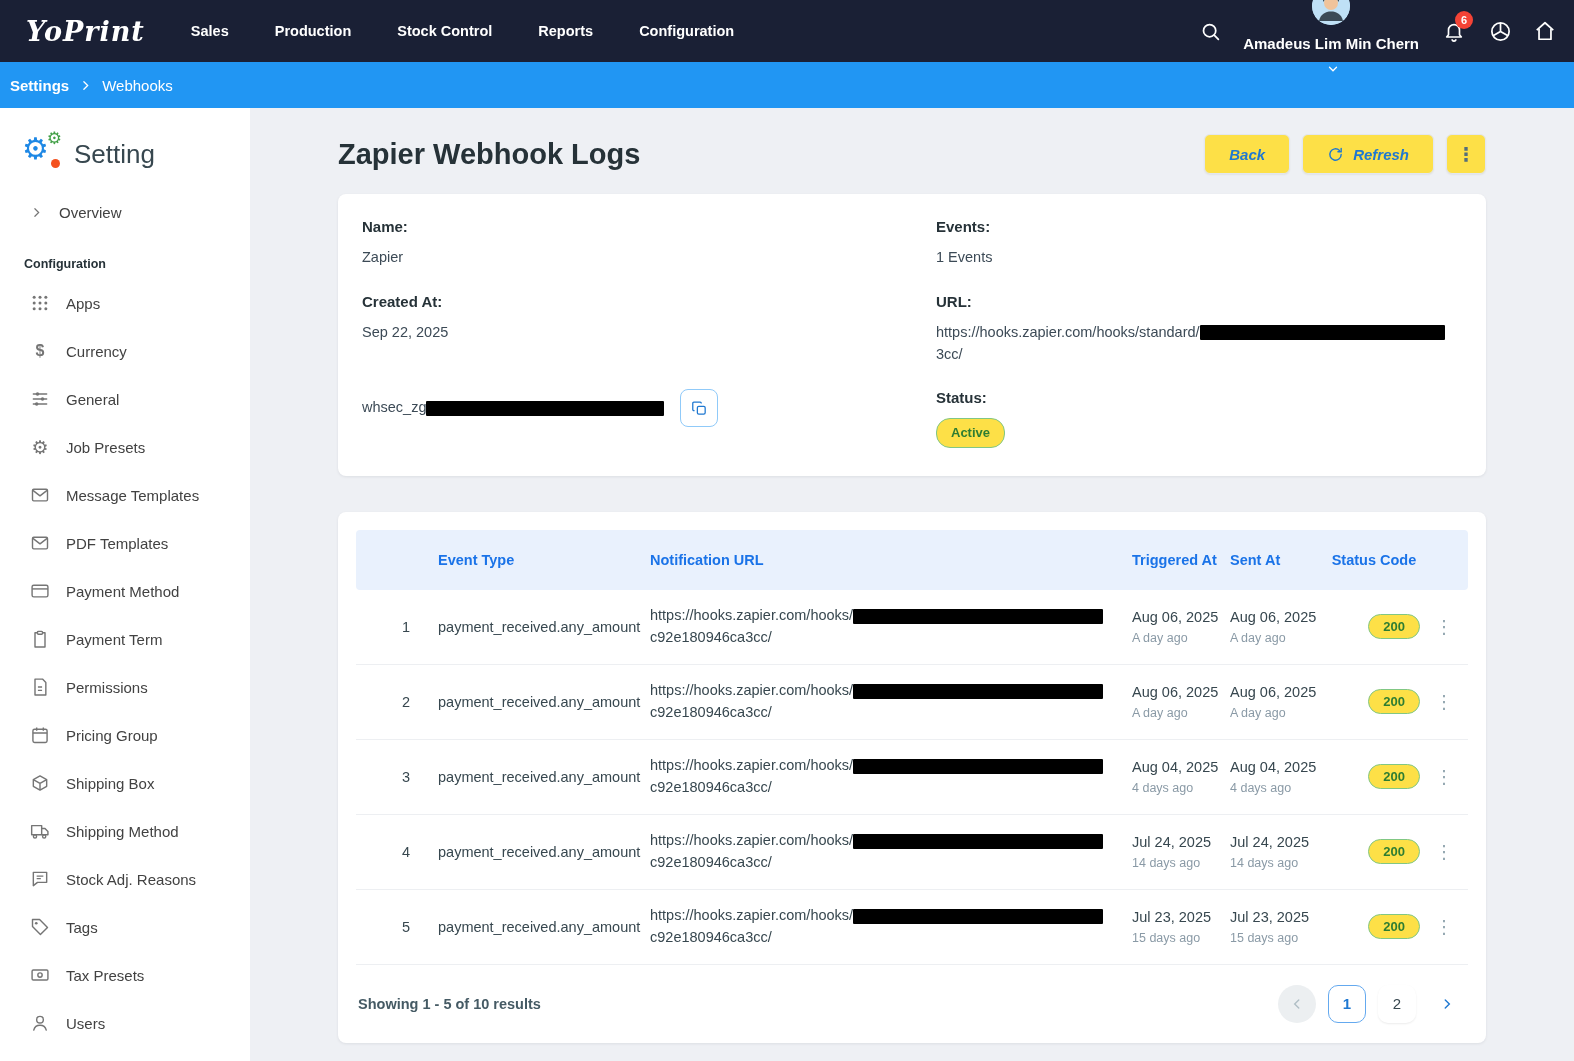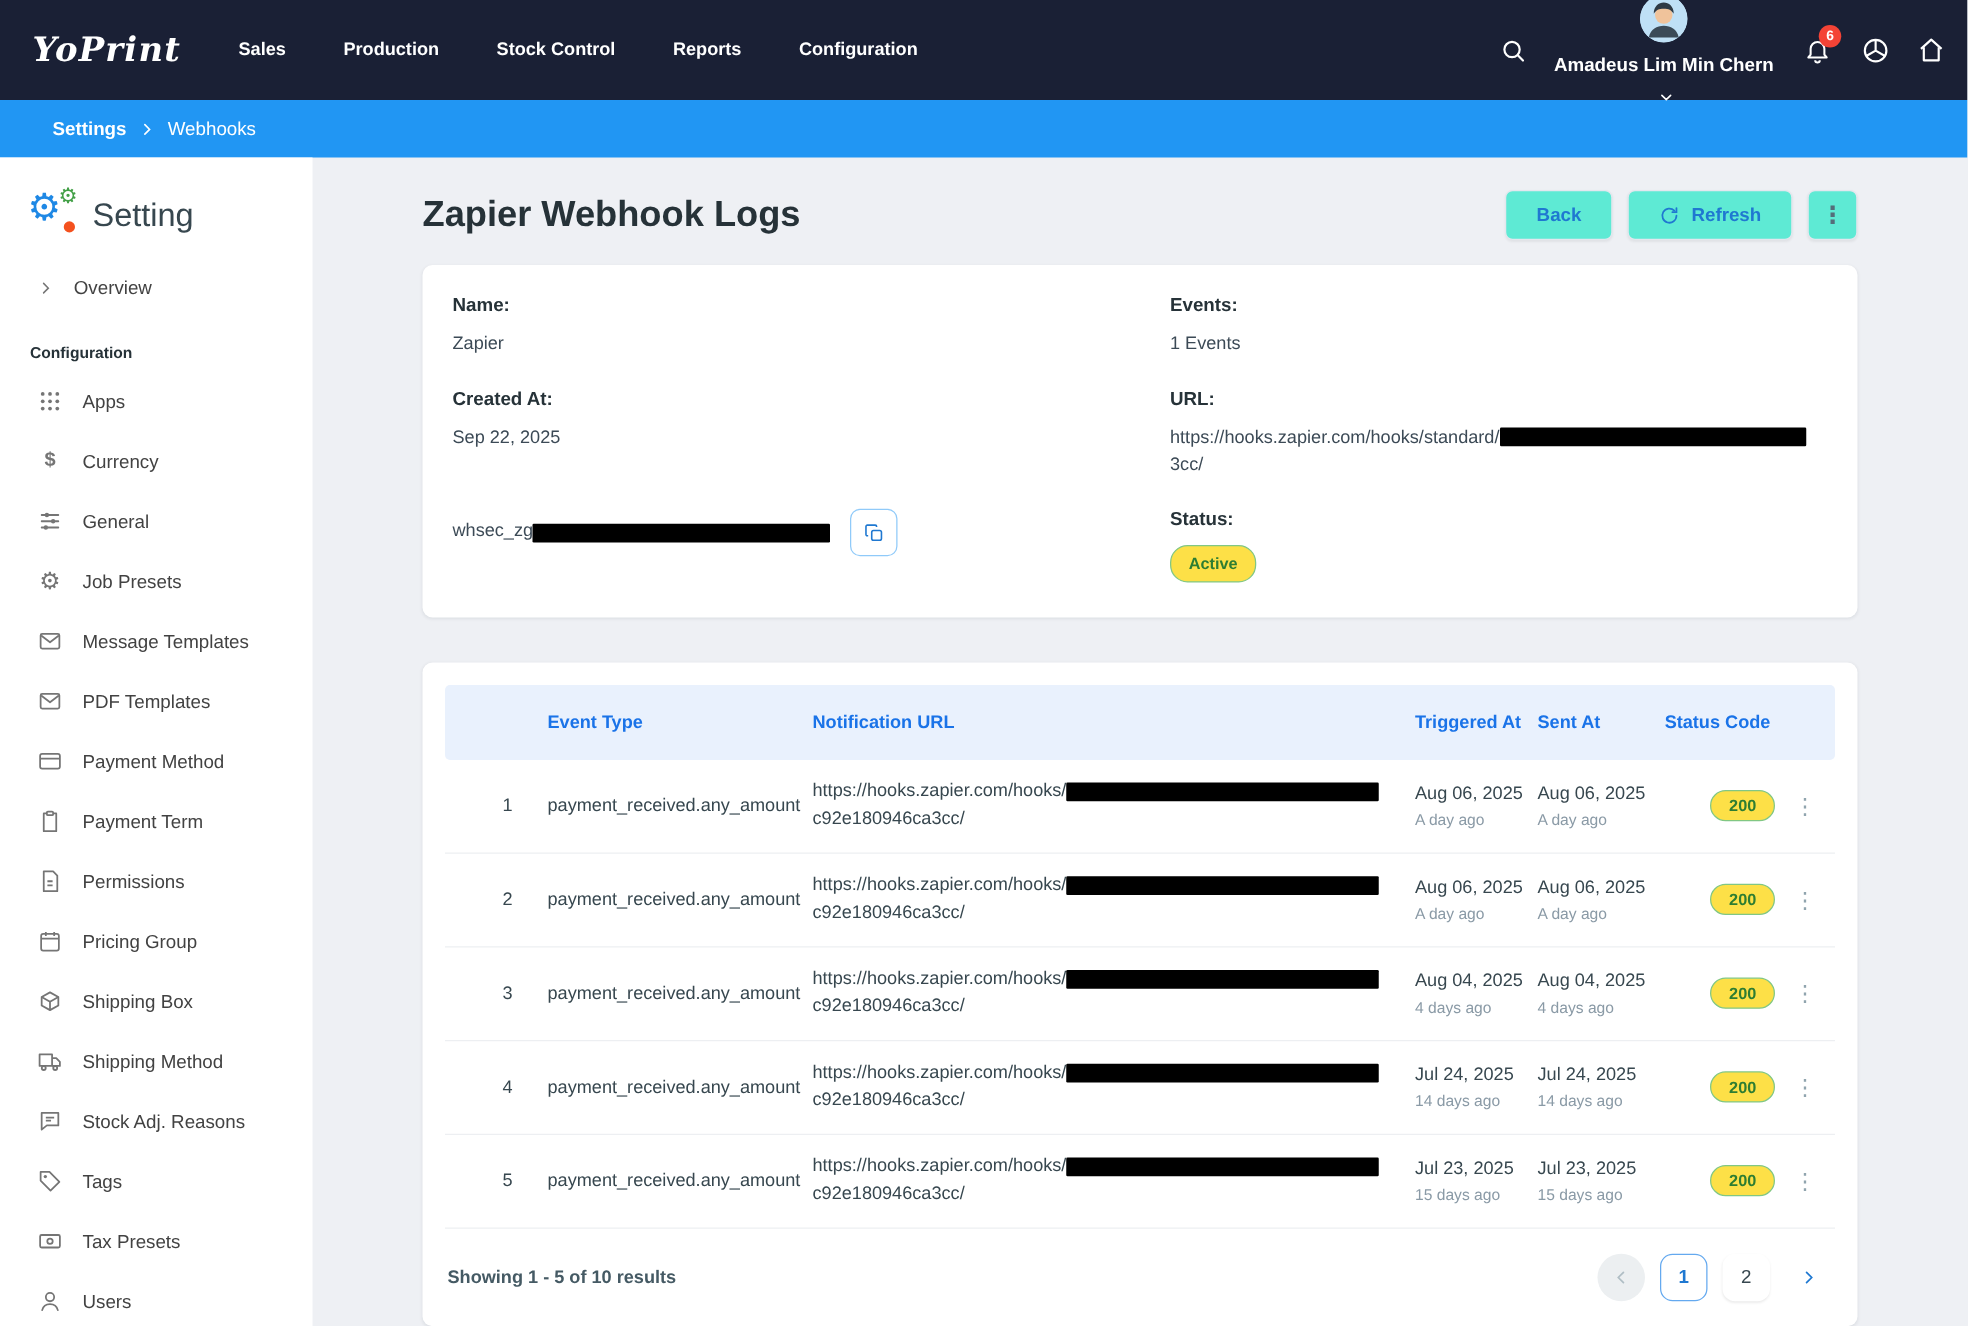--- a/index.html
+++ b/index.html
@@ -8,7 +8,7 @@
   svg { display:block; }
 
   
-  .navbar { height:80px; background:#1a2035; display:flex; align-items:center; padding:0 18px 0 26px; }
+  .navbar { height:62px; background:#1a2035; display:flex; align-items:center; padding:0 18px 0 26px; }
   .brand { font-family:"DejaVu Serif",serif; font-style:italic; font-weight:bold; color:#fff; font-size:27px; letter-spacing:1px; margin-right:46px; cursor:pointer; }
   .nav-links { display:flex; gap:46px; }
   .nav-links .nav-item { color:#fff; font-size:14.5px; font-weight:600; cursor:pointer; }

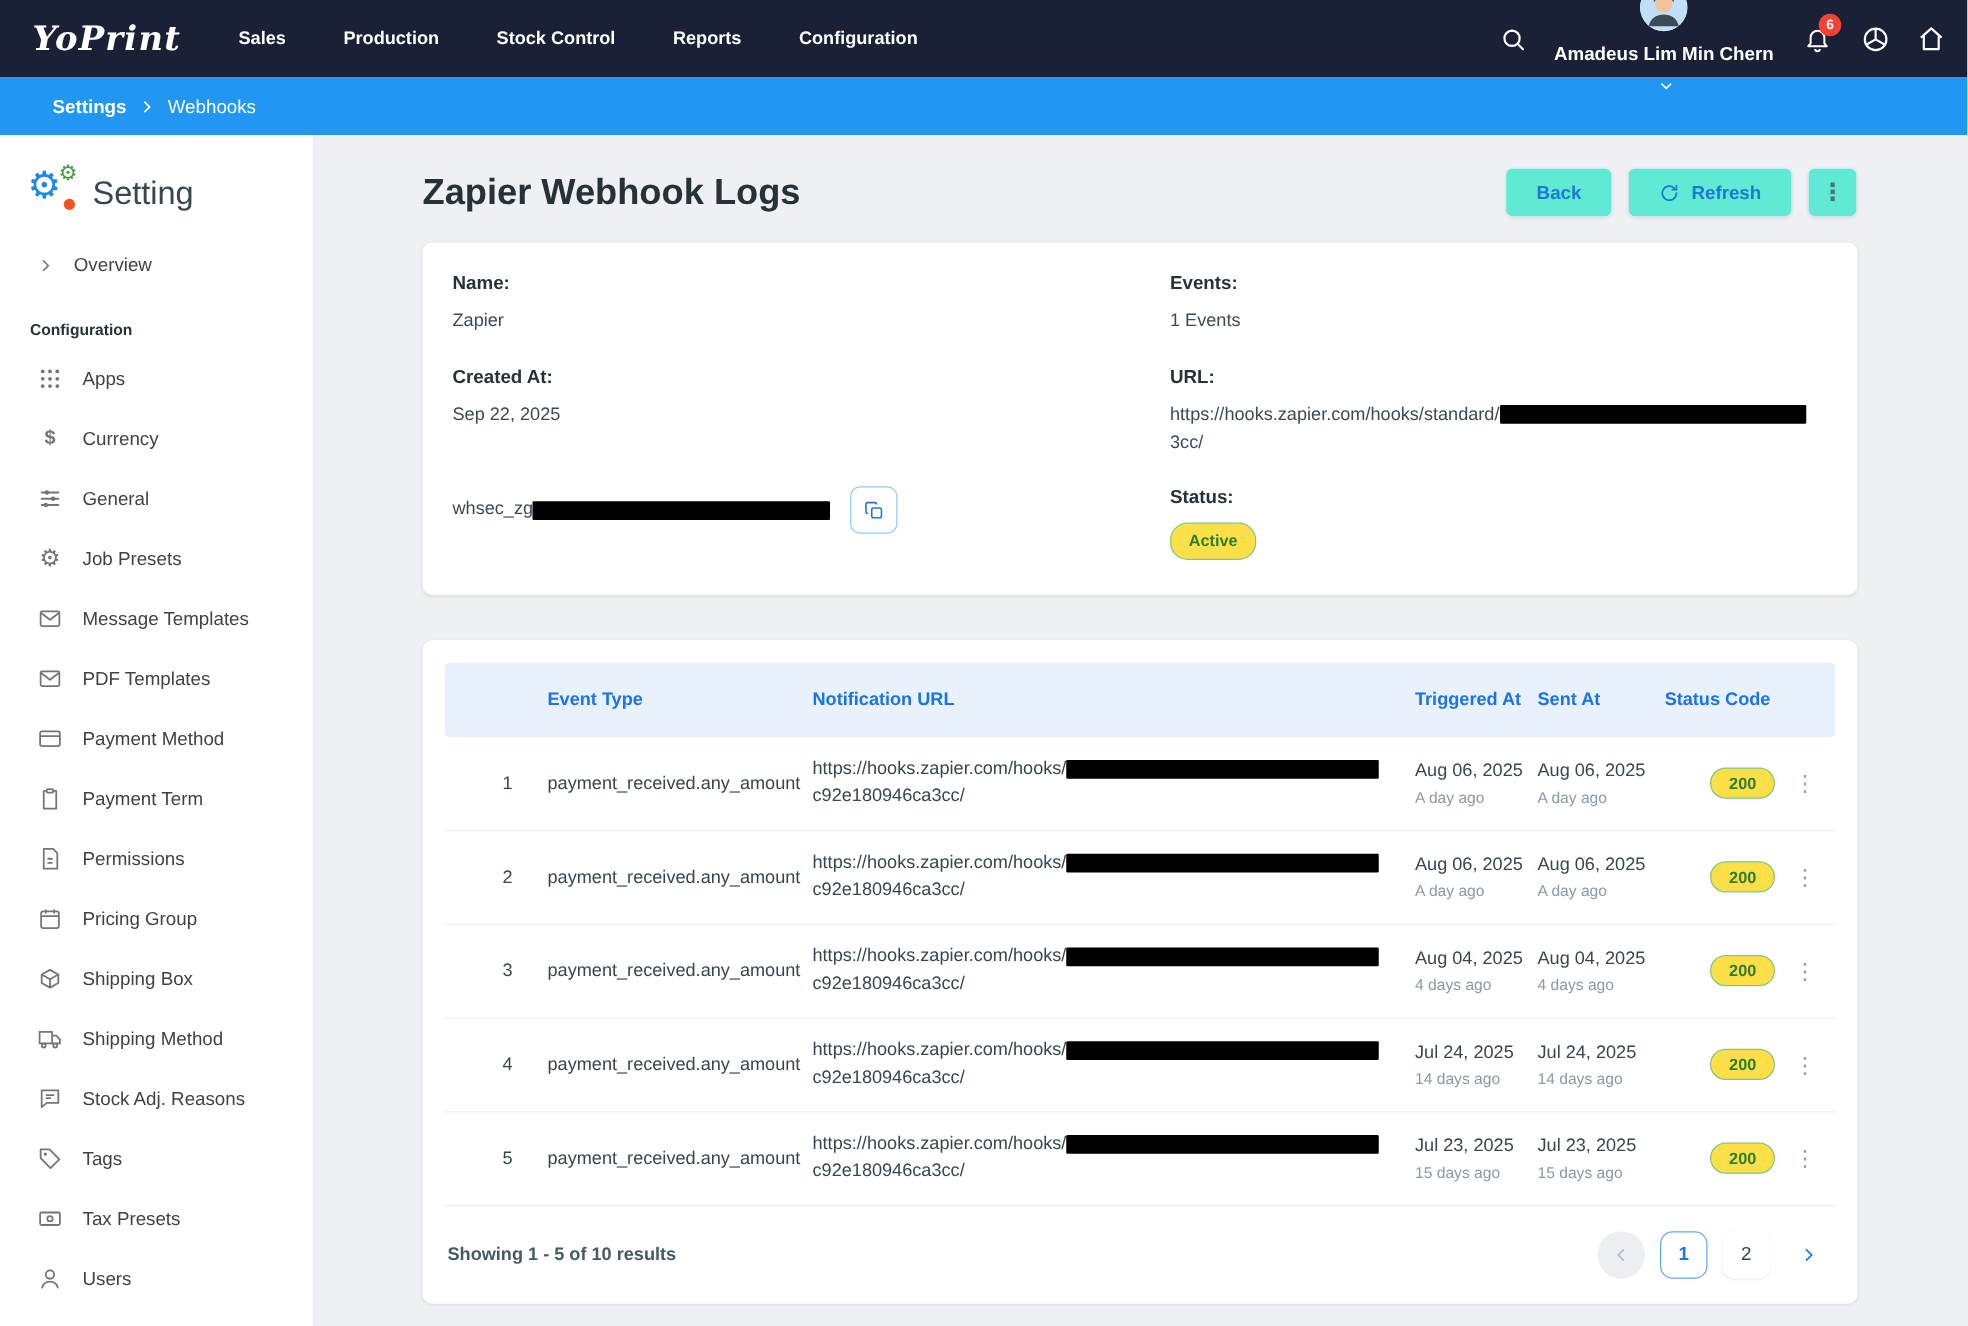--- a/index.html
+++ b/index.html
@@ -24,7 +24,7 @@
   .shutter-btn { margin-right:22px; }
 
   
-  .breadcrumb-bar { height:46px; background:#2196f3; display:flex; align-items:center; padding:0 42px; gap:10px; color:#fff; }
+  .breadcrumb-bar { height:46px; background:#2196f3; display:flex; align-items:center; padding:0 10px; gap:10px; color:#fff; }
   .bc-link { font-weight:700; font-size:15px; cursor:pointer; }
   .bc-current { font-size:15px; font-weight:500; }
 

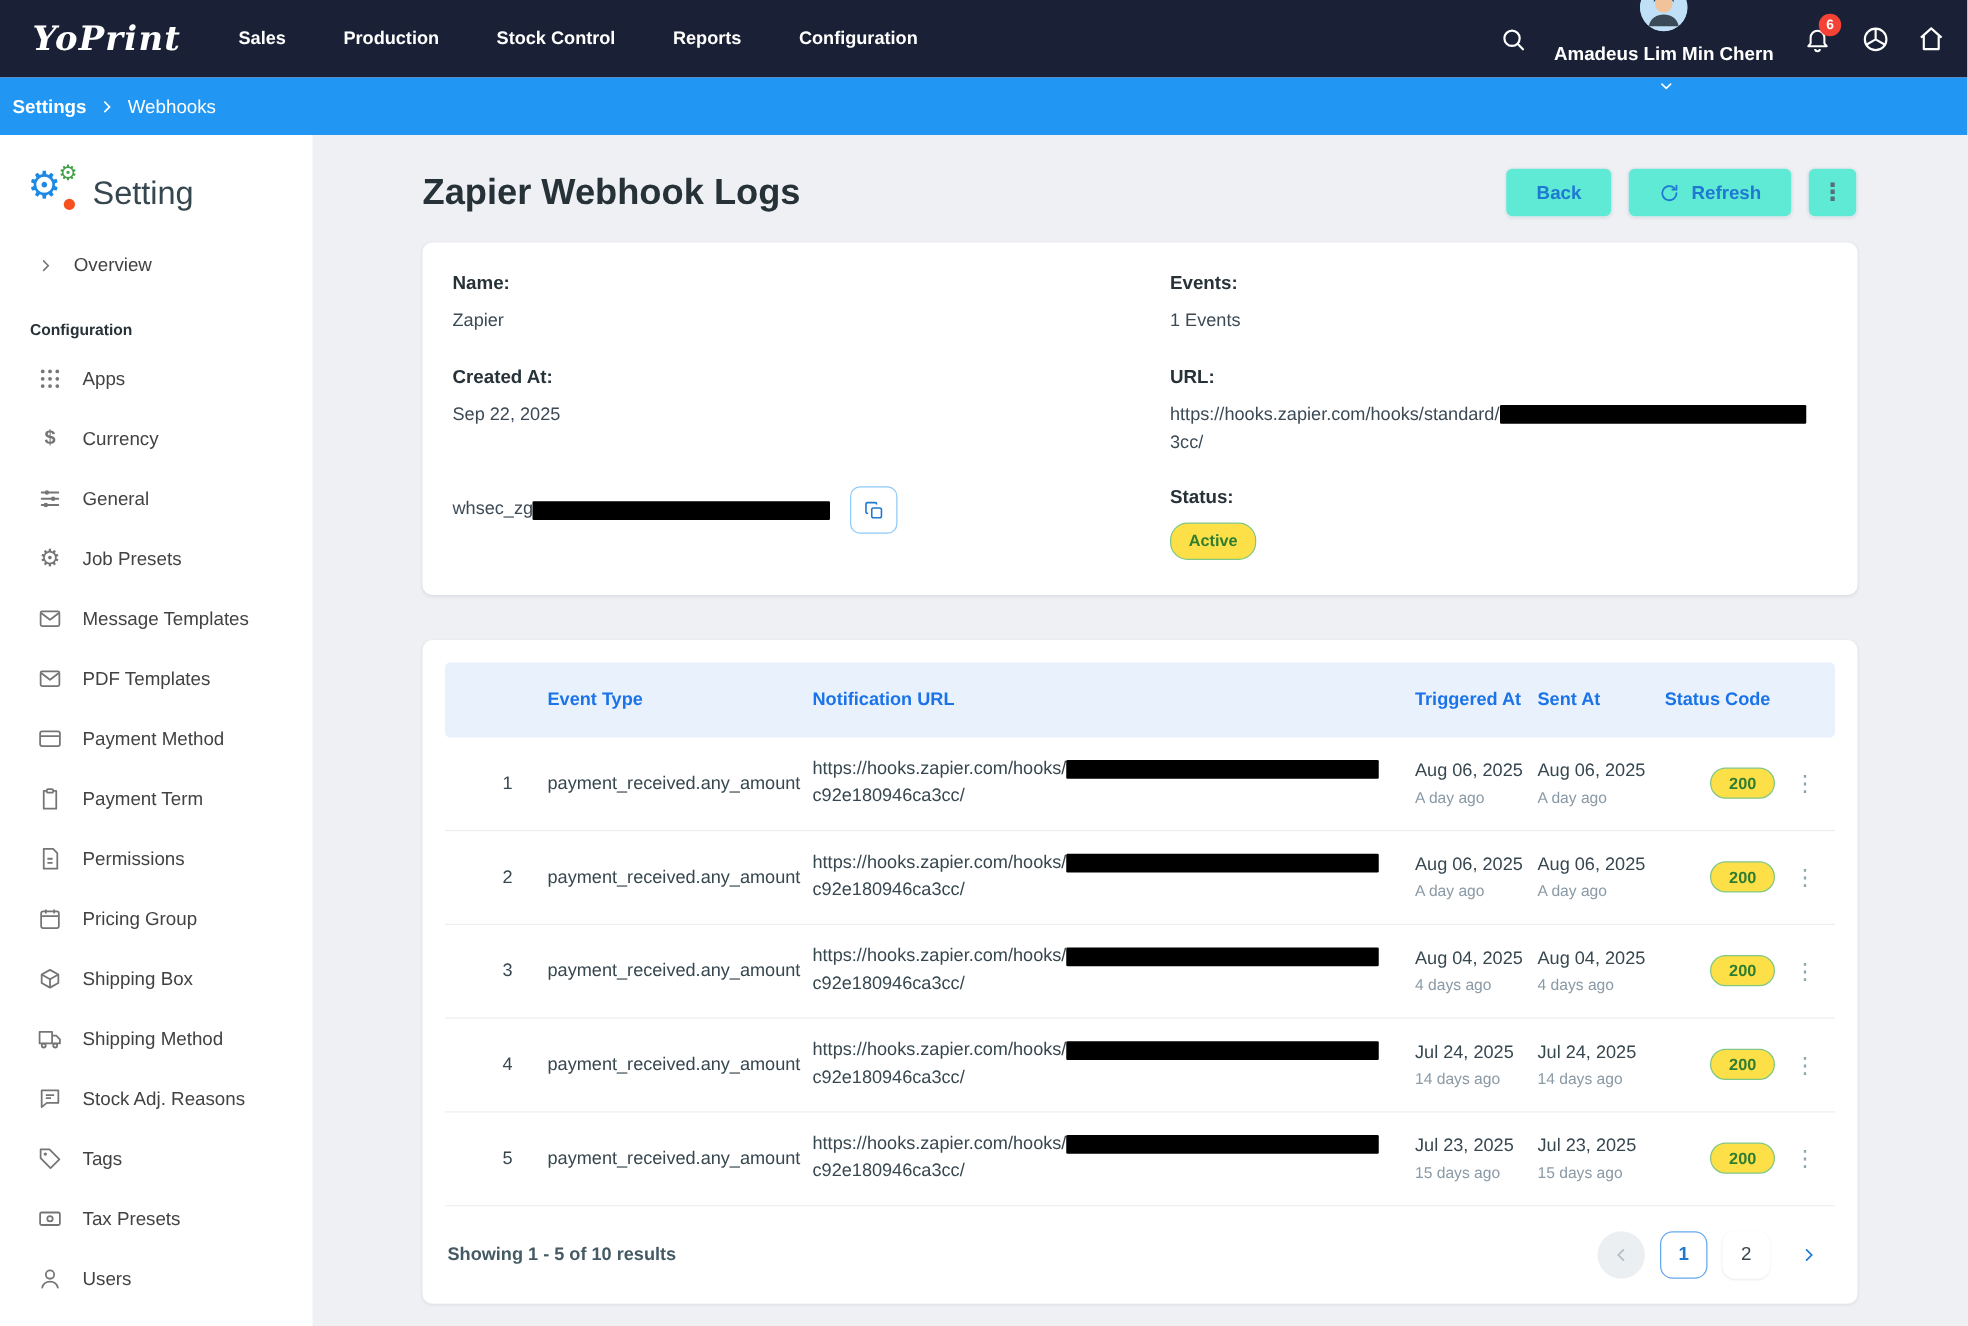--- a/index.html
+++ b/index.html
@@ -53,7 +53,7 @@
   .page-header { display:flex; align-items:center; justify-content:space-between; margin:10px 0 20px; }
   .page-title { font-size:29px; font-weight:700; color:#263238; }
   .header-actions { display:flex; gap:12px; align-items:center; }
-  .btn { background:#5eead4; border:1px solid #e3e7ee; border-radius:6px; color:#1f78d1; font-size:15px; font-weight:600; padding:0 24px; height:40px; display:flex; align-items:center; gap:9px; box-shadow:0 1px 2px rgba(0,0,0,.06); cursor:pointer; font-family:inherit; }
+  .btn { background:#fde047; border:1px solid #e3e7ee; border-radius:6px; color:#1f78d1; font-size:15px; font-weight:600; padding:0 24px; height:40px; display:flex; align-items:center; gap:9px; box-shadow:0 1px 2px rgba(0,0,0,.06); cursor:pointer; font-family:inherit;font-style:italic; }
   .btn-more { width:40px; padding:0; justify-content:center; color:#546e7a; font-size:19px; }
 
   

